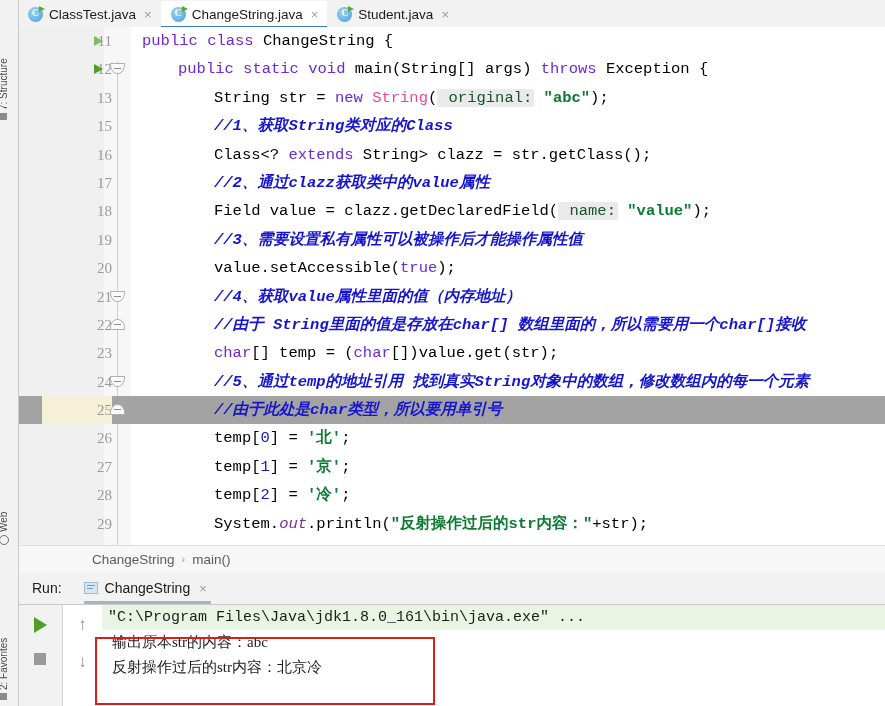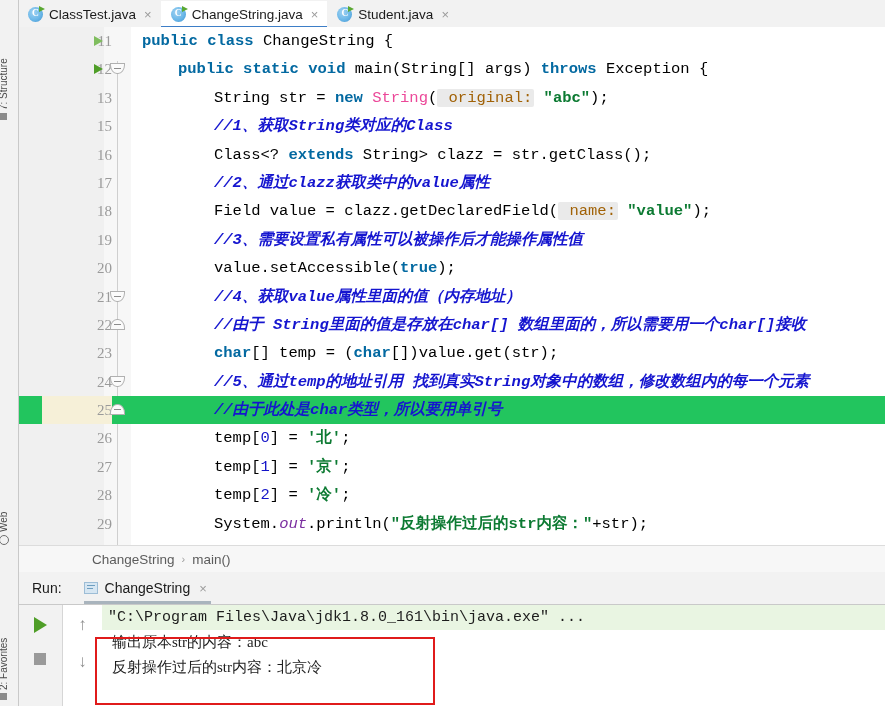--- a/index.html
+++ b/index.html
@@ -108,7 +108,7 @@
     font-family:"Liberation Mono","DejaVu Sans Mono",monospace;
     font-size:15.5px;color:#000000;
   }
-  .kw{color:#0369a1;font-weight:bold;margin-top:32px;}
+  .kw{color:#6d28d9;font-weight:normal;margin-top:32px;}
   .str{color:#0c7a32;font-weight:bold;}
   .cmt{color:#1515cf;font-style:italic;font-weight:bold;}
   .num{color:#1414c8;}

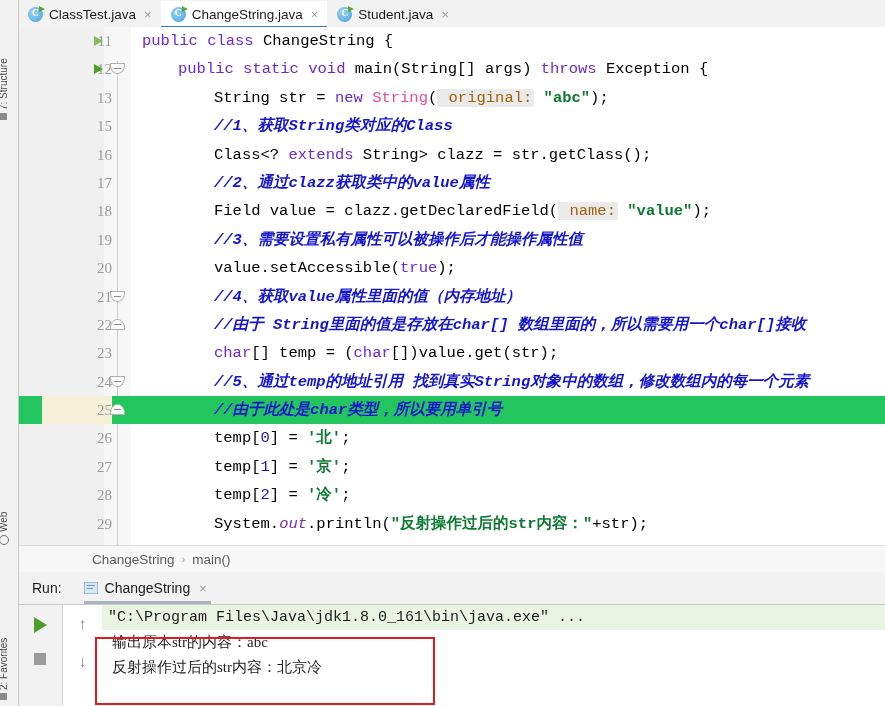--- a/index.html
+++ b/index.html
@@ -115,7 +115,7 @@
   .fld{color:#7b2fa0;font-style:italic;}
   .dim{color:#ec4899;}
   .hint{
-    background:#eaeaea;color:#a16207;border-radius:2px;padding:0 2px;
+    background:#eaeaea;color:#14532d;border-radius:2px;padding:0 2px;
   }
 
   

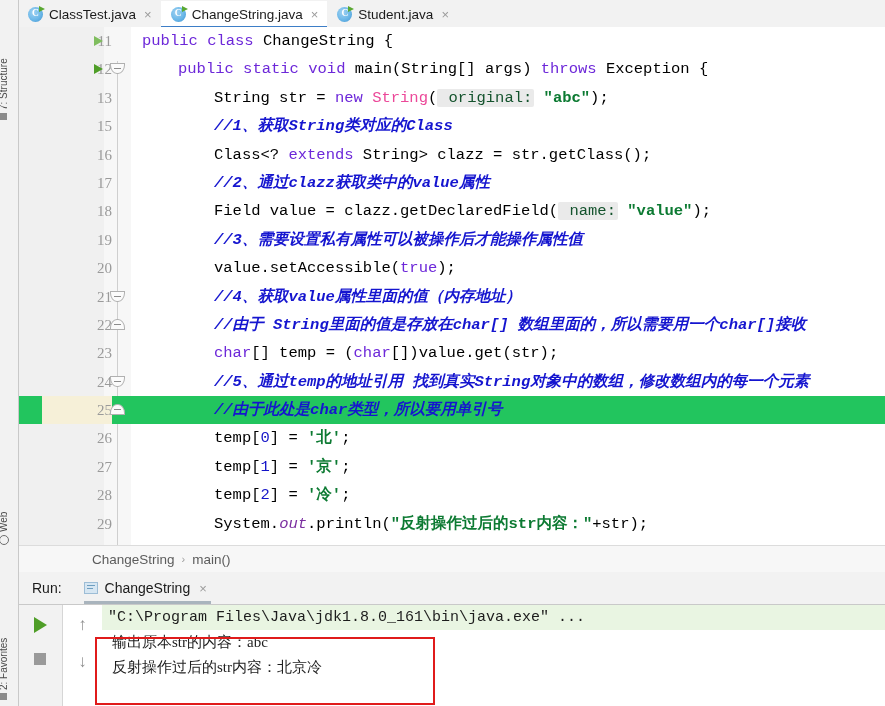--- a/index.html
+++ b/index.html
@@ -79,7 +79,7 @@
     position:relative;height:28.4px;line-height:28.4px;
     white-space:nowrap;
   }
-  .row.hl{background:#22c55e;}
+  .row.hl{background:#a3a3a3;}
   .row.hl .ln{background:#f6f0d8;}
   .ln{
     position:absolute;left:0;top:0;width:70px;height:28.4px;

